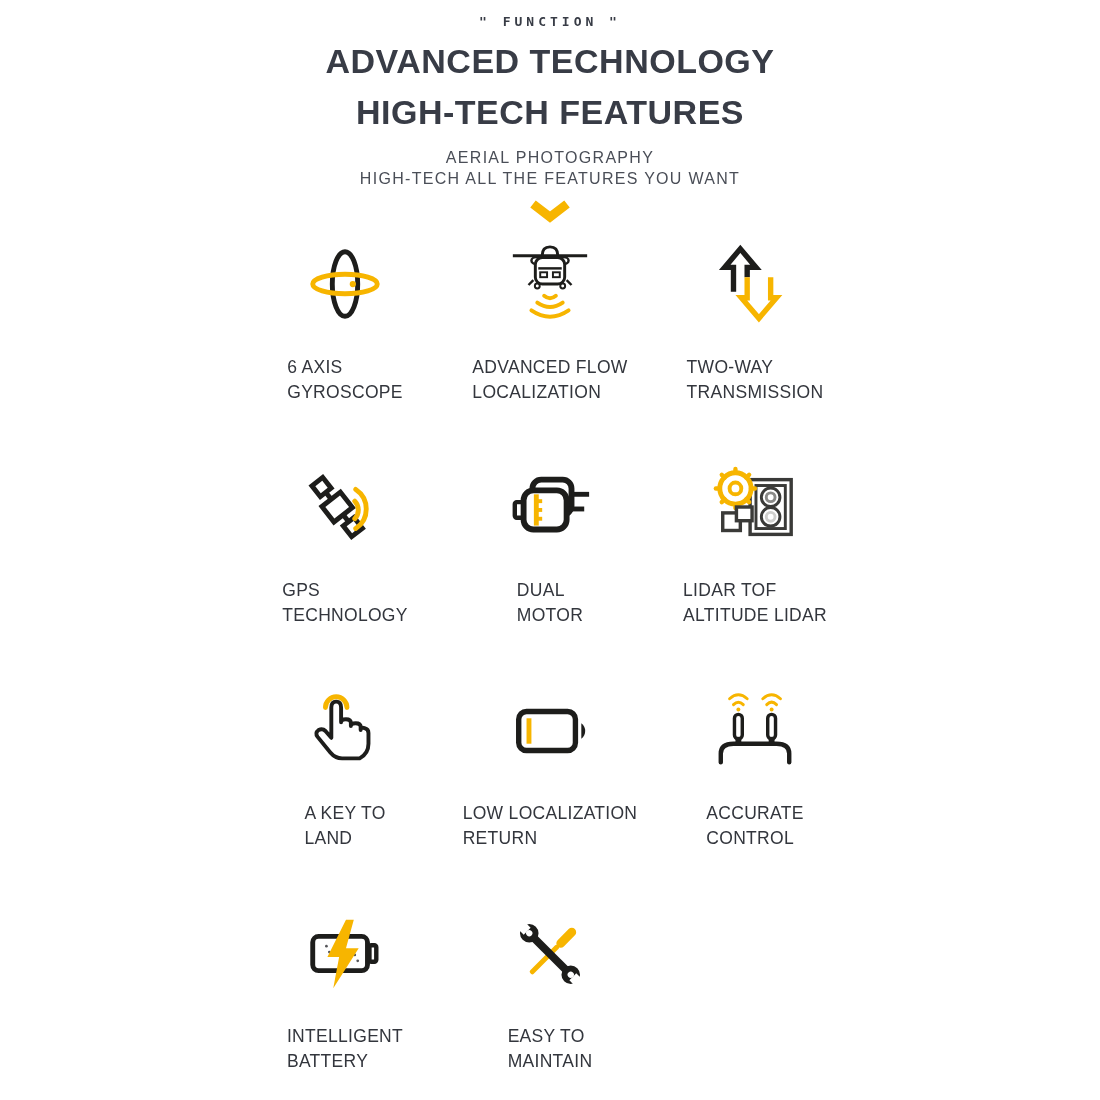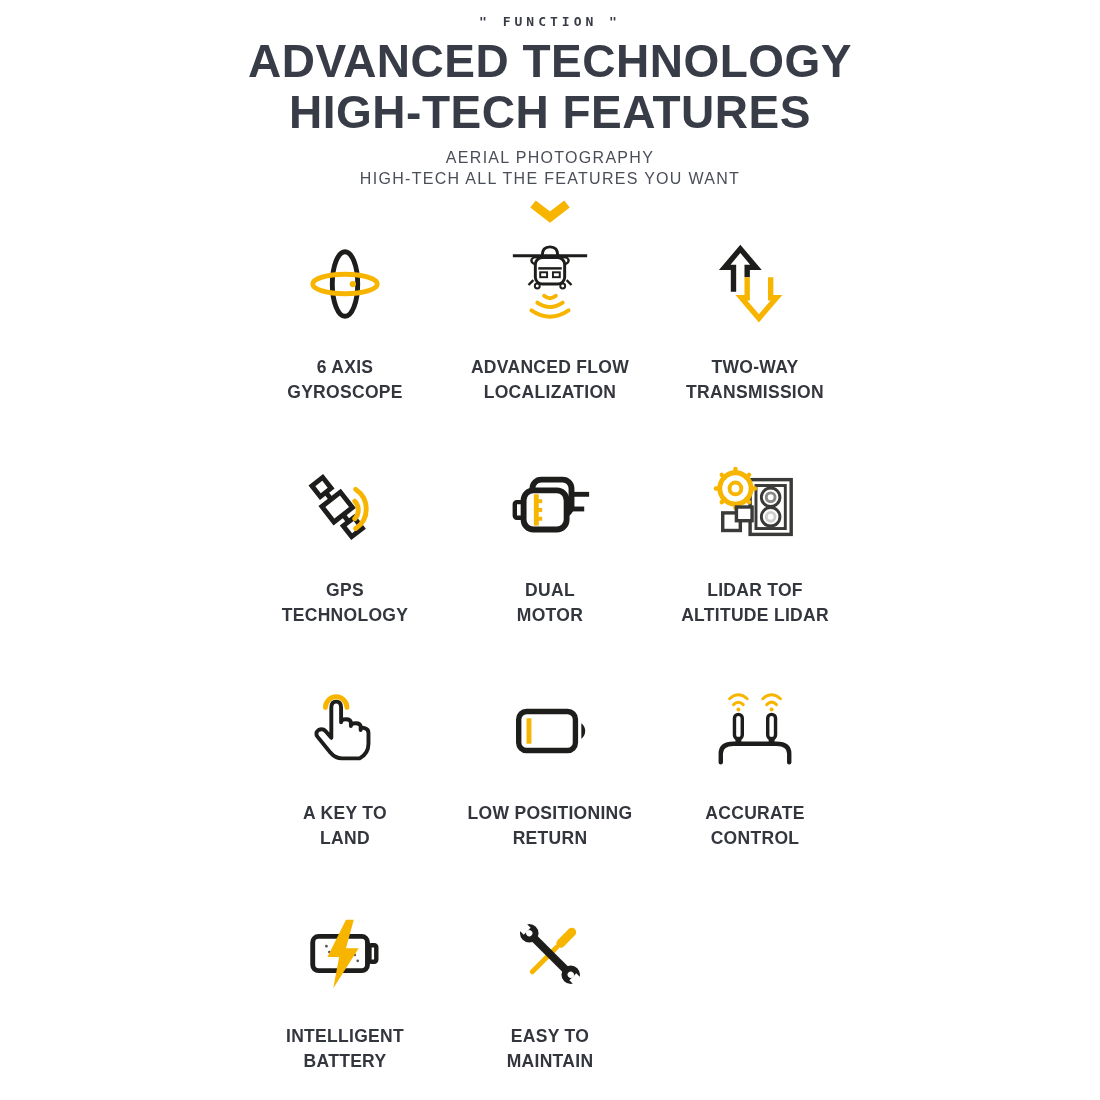--- a/index.html
+++ b/index.html
@@ -14,7 +14,7 @@
     color:#383c46;
   }
   .title{
-    font-size:46px;font-weight:bold;letter-spacing:0.5px;
+    font-size:34px;font-weight:bold;letter-spacing:0.5px;
     color:#383c46;line-height:51px;margin-top:7px;
   }
   .subtitle{

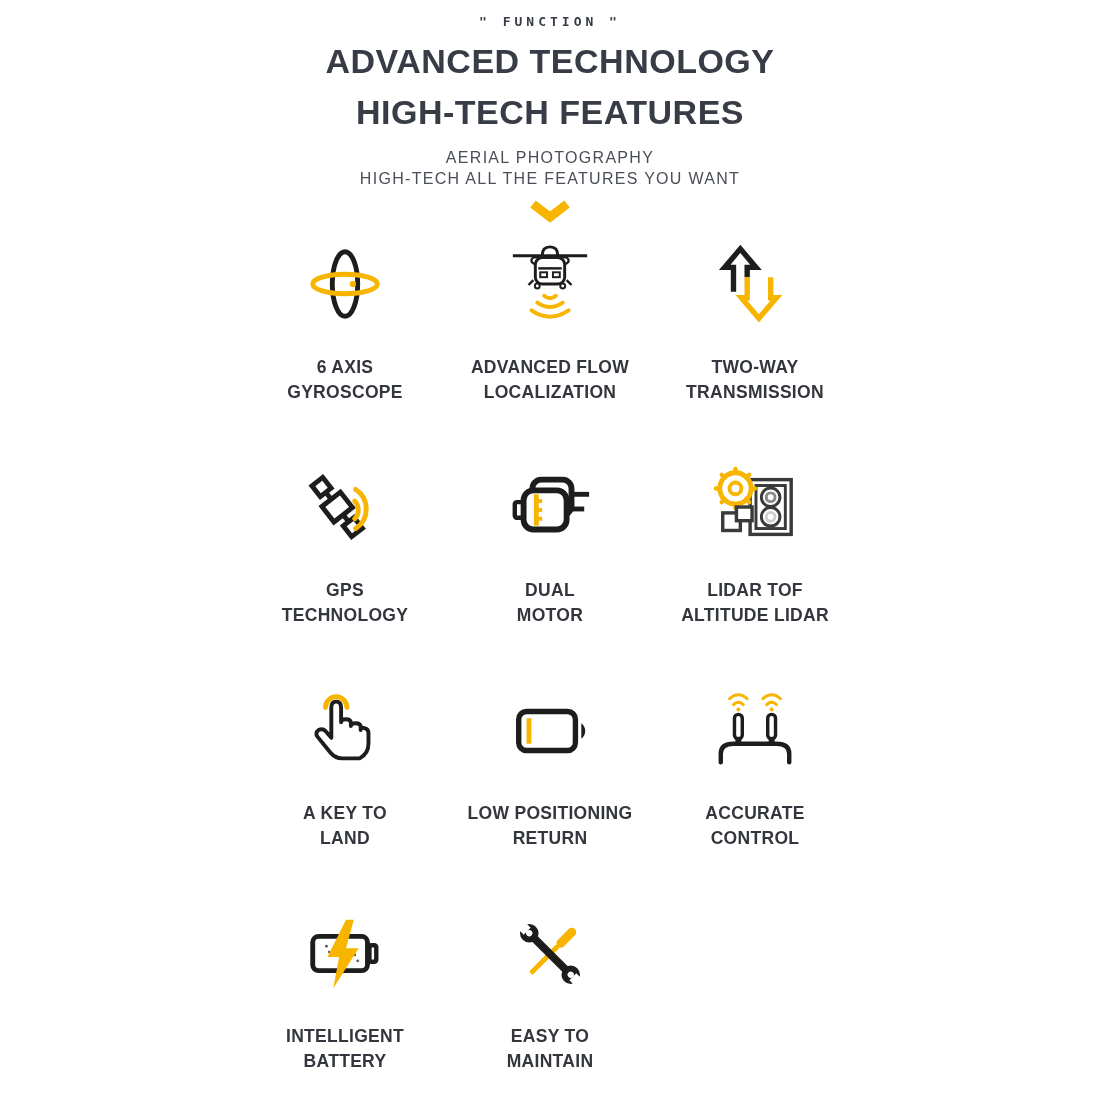--- a/index.html
+++ b/index.html
@@ -33,8 +33,8 @@
   .cell{display:flex;flex-direction:column;align-items:center;}
   .icon-box{height:92px;display:flex;align-items:center;justify-content:center;}
   .label{
-    margin-top:24px;text-align:center;
-    font-size:17.5px;font-weight:bold;color:#33363d;
+    margin-top:24px;
+    font-size:17.5px;font-weight:normal;color:#33363d;
     line-height:25px;letter-spacing:0.3px;
   }
 </style>

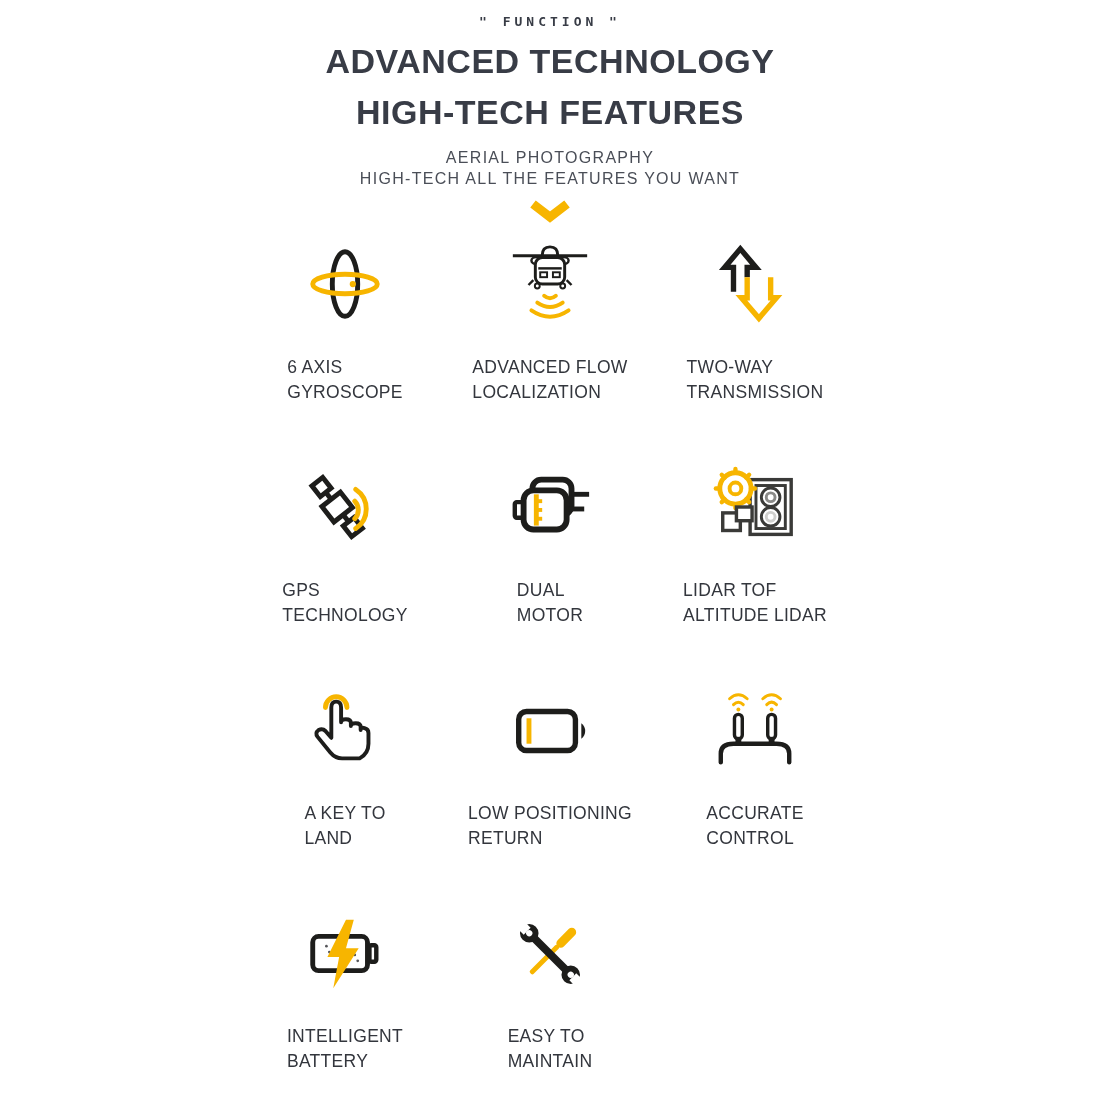--- a/index.html
+++ b/index.html
@@ -210,7 +210,7 @@
         </svg>
       </div>
       <div class="label">
-        <div>LOW POSITIONING</div>
+        <div>LOW LOCALIZATION</div>
         <div>RETURN</div>
       </div>
     </div>

